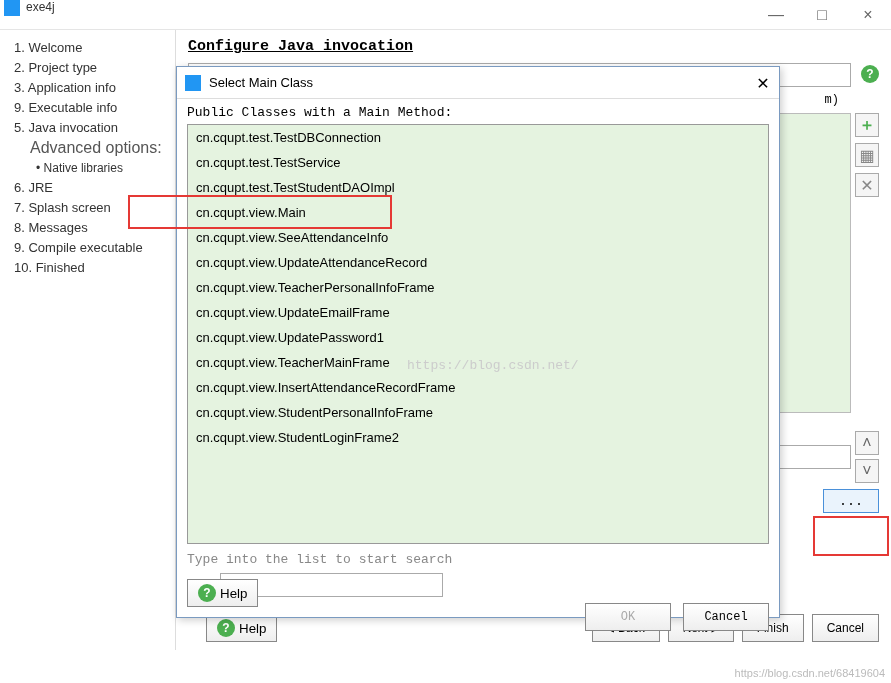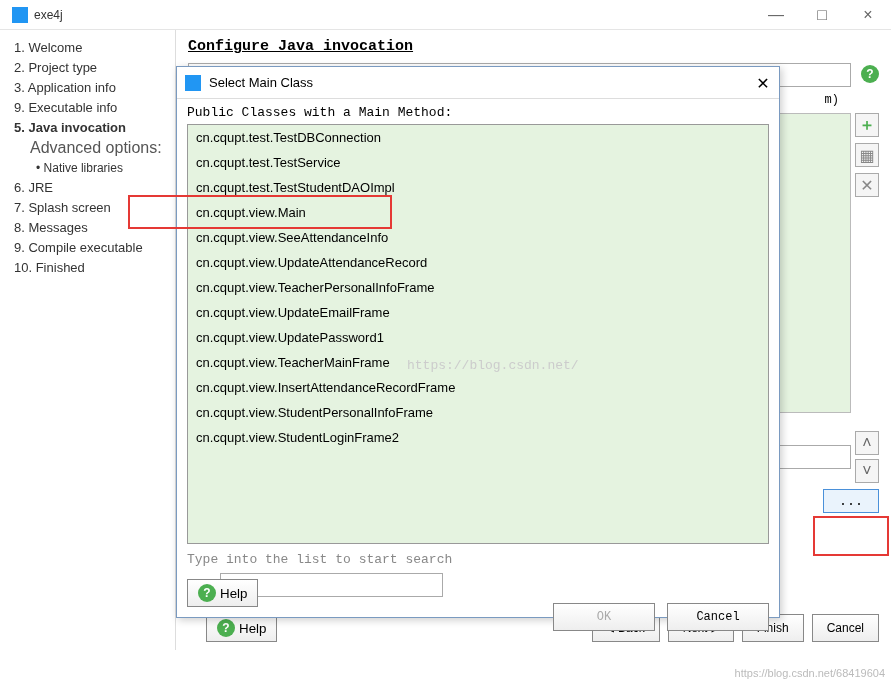--- a/index.html
+++ b/index.html
@@ -4,7 +4,7 @@
 <style>
 *{box-sizing:border-box;margin:0;padding:0;font-family:"Microsoft YaHei",SimSun,Arial,sans-serif}
 body{background:#fff;width:891px;height:683px;overflow:hidden;position:relative}
-.titlebar{height:30px;border-bottom:1px solid #e5e5e5;display:flex;align-items:center;padding:0 12px;position:relative}
+.titlebar{height:30px;border-bottom:1px solid #e5e5e5;display:flex;padding:0 4px;position:relative}
 .app-icon{width:16px;height:16px;background:#2196f3;margin-right:6px;display:inline-block}
 .app-title{font-size:12px;color:#333}
 .win-btns{position:absolute;right:0;top:0;display:flex}

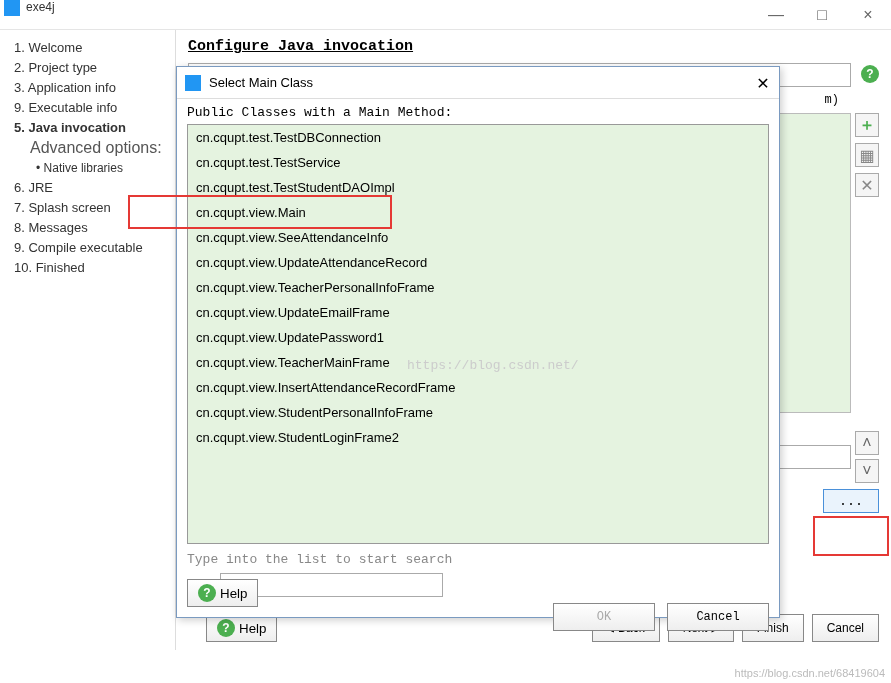--- a/index.html
+++ b/index.html
@@ -12,7 +12,7 @@
 .main-area{display:flex;height:620px}
 .sidebar{width:175px;padding:8px 0 0 14px;font-family:"Courier New",monospace;font-size:13px;color:#333;line-height:20px}
 .sidebar .step{white-space:nowrap}
-.sidebar .bold{font-weight:bold}
+.sidebar .bold{font-weight:normal}
 .sidebar .adv{font-size:16px;padding-left:16px;color:#555}
 .sidebar .sub{padding-left:22px;font-size:12px}
 .content{flex:1;border-left:1px solid #ddd;padding:8px 12px;position:relative}

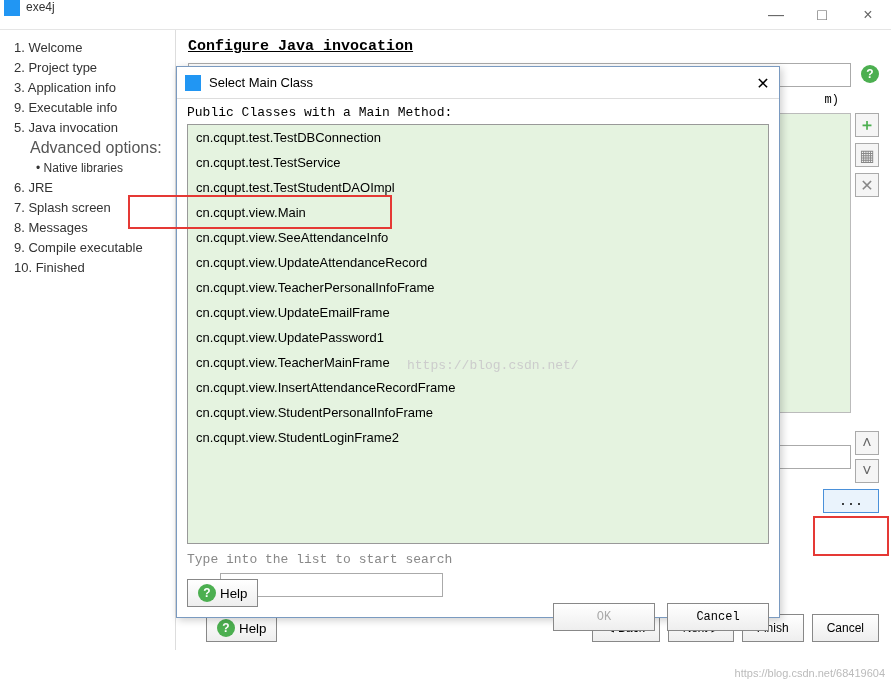--- a/index.html
+++ b/index.html
@@ -45,7 +45,7 @@
 .filter-input{flex:1;height:24px;border:1px solid #aaa;padding:0 22px;position:relative;background:#fff}
 .mag{position:absolute;left:6px;top:4px;color:#999}
 .dlg-buttons{display:flex;gap:12px;justify-content:flex-end;padding:0 10px 10px}
-.dlg-btn{height:28px;width:102px;border:1px solid #888;background:linear-gradient(#fff,#eee);font-family:"Courier New",monospace;font-size:12px}
+.dlg-btn{height:28px;width:86px;border:1px solid #888;background:linear-gradient(#fff,#eee);font-family:"Courier New",monospace;font-size:12px}
 .dlg-btn.disabled{color:#aaa}
 .dlg-help{position:absolute;left:10px;bottom:10px;height:28px;padding:0 10px;border:1px solid #888;background:linear-gradient(#fff,#eee);font-family:"Courier New",monospace;display:flex;align-items:center;gap:4px}
 .scroll-arrows{width:24px;display:flex;flex-direction:column;gap:4px;justify-content:flex-end}

